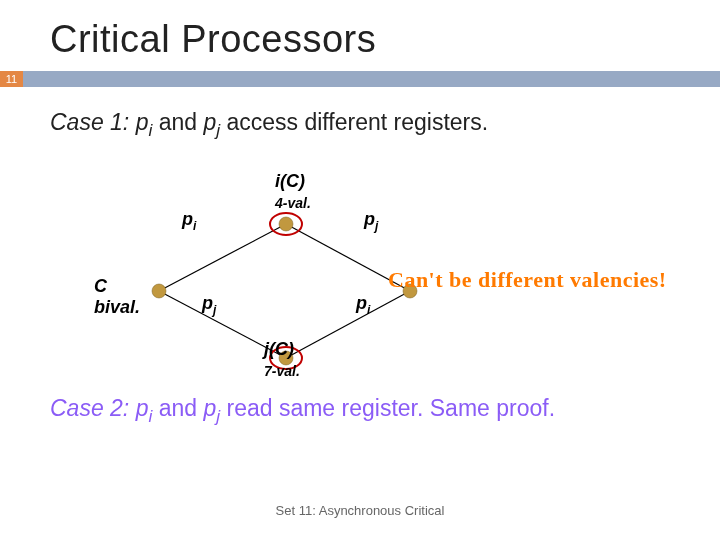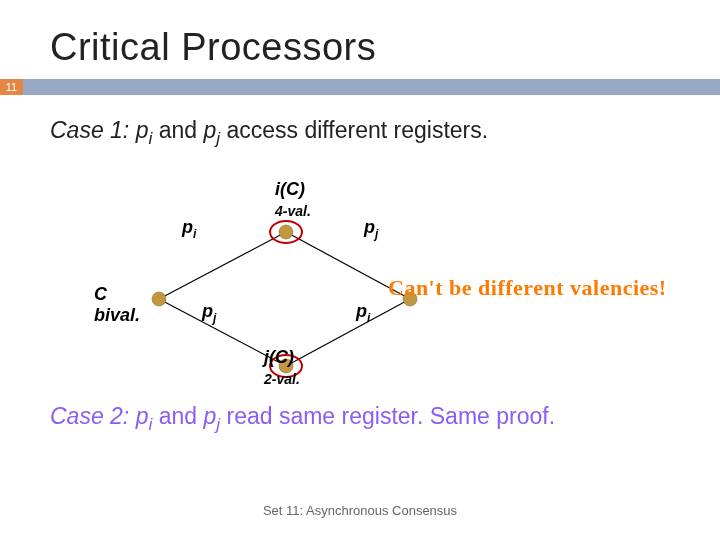--- a/index.html
+++ b/index.html
@@ -20,7 +20,7 @@
     font-size: 38px;
     font-weight: 400;
     color: #222;
-    padding: 26px 0 0 50px;
+    padding: 18px 0 0 50px;
     letter-spacing: 0.5px;
   }
   .bar-row {

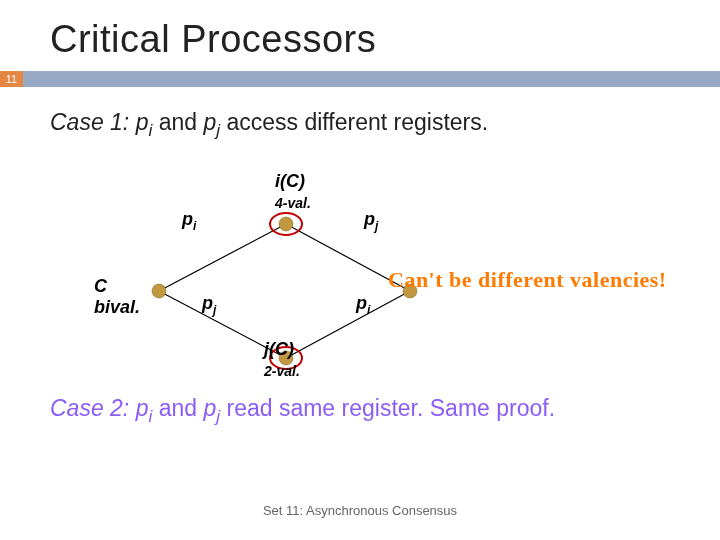--- a/index.html
+++ b/index.html
@@ -184,7 +184,7 @@
 
       <div class="note bot-note">
         <span>j(C)</span><br>
-        <span class="sub">2-val.</span>
+        <span class="sub">7-val.</span>
       </div>
 
       <div class="callout">Can't be different valencies!</div>

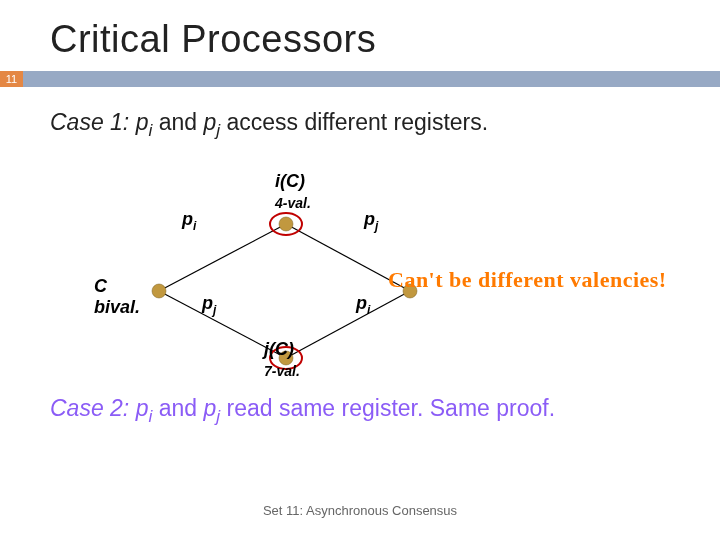--- a/index.html
+++ b/index.html
@@ -196,7 +196,7 @@
 
   </div>
 
-  <div class="footer">Set 11: Asynchronous Consensus</div>
+  <div class="footer">Set 11: Asynchronous Critical</div>
 
 </div>
 

